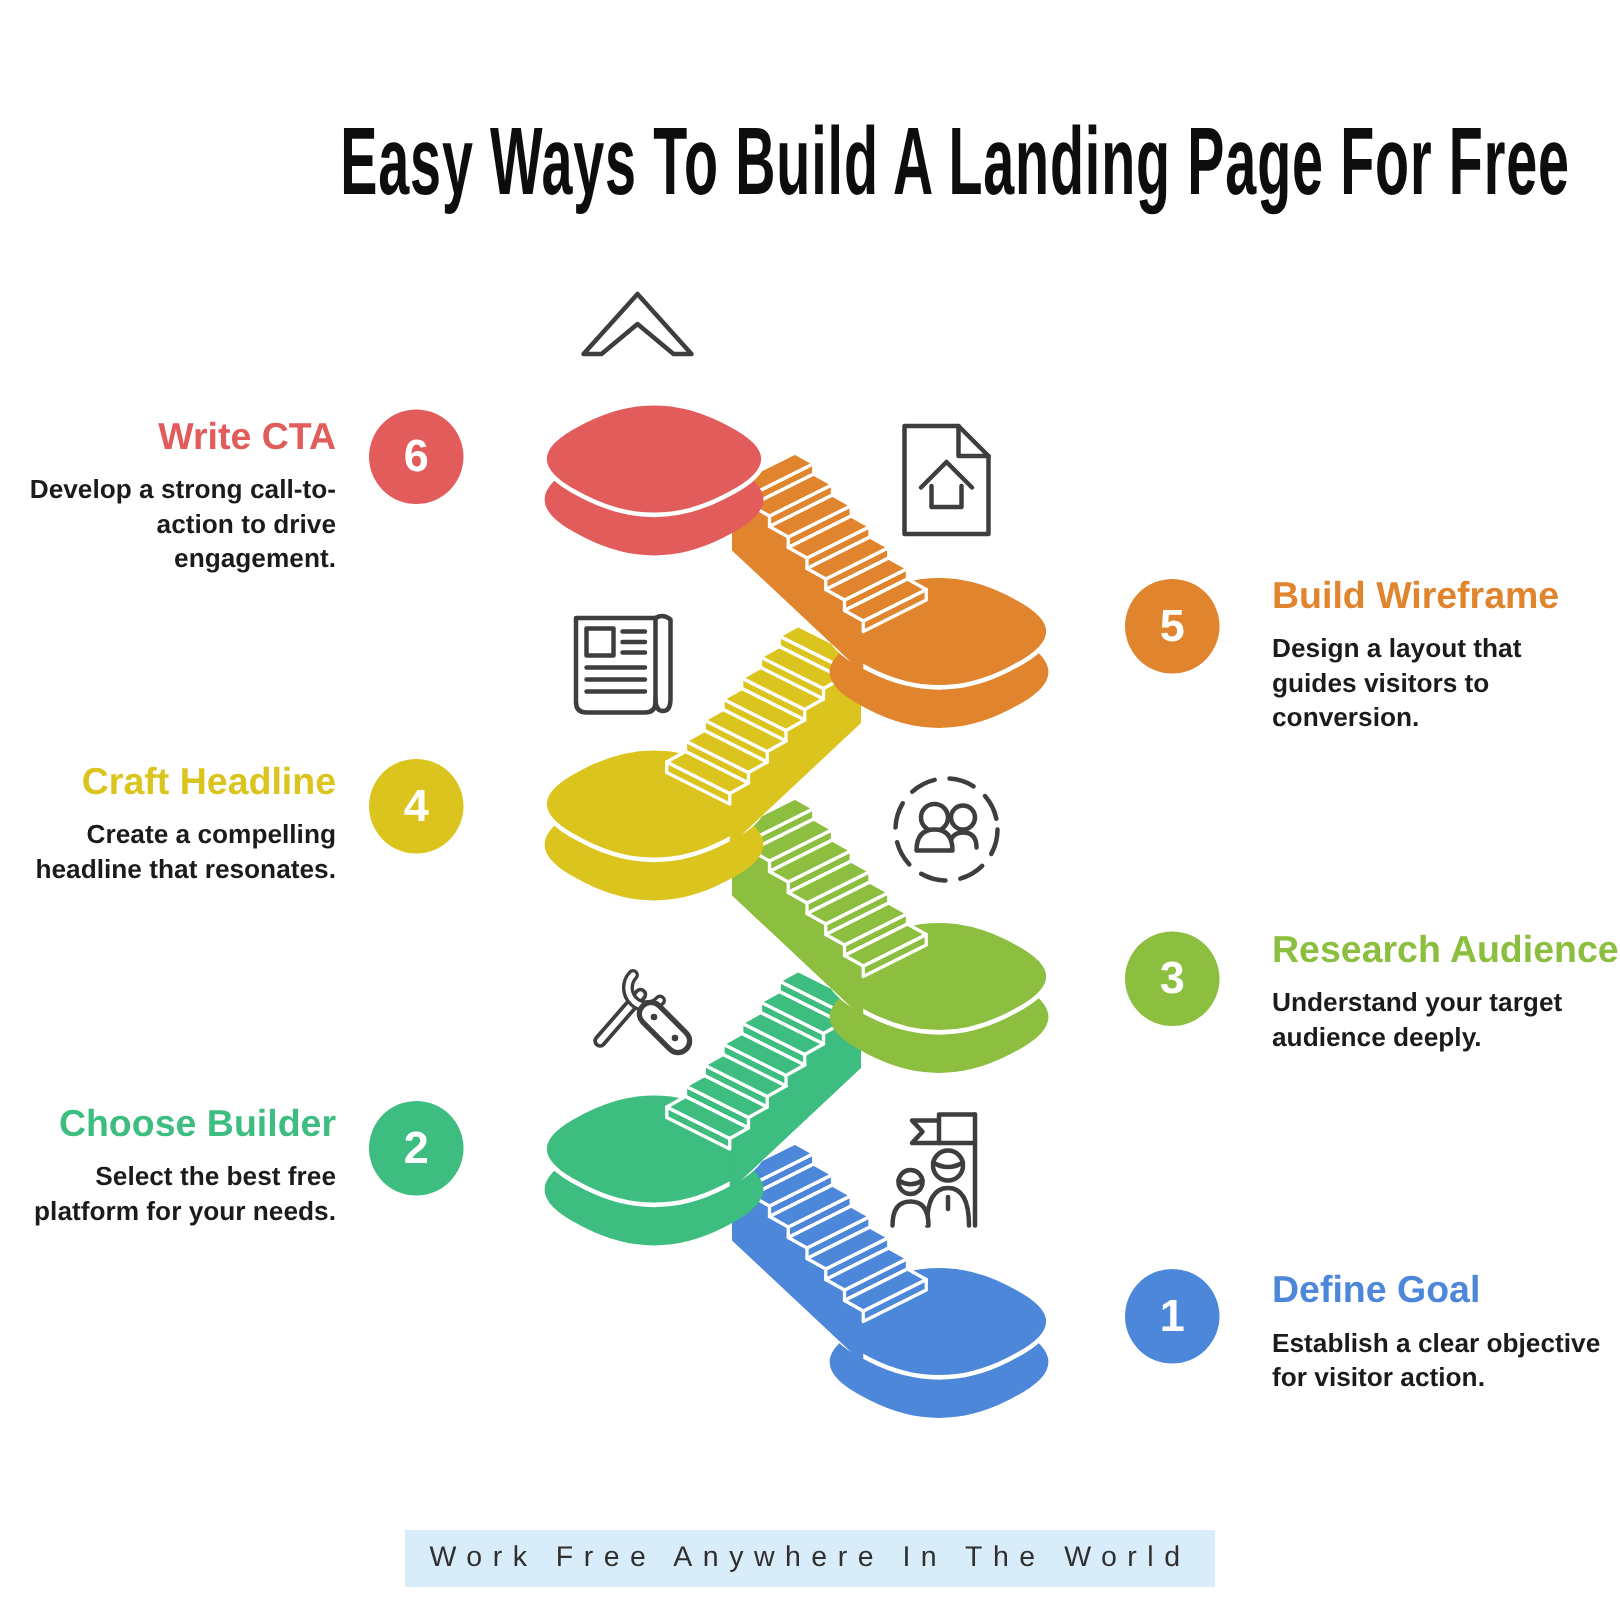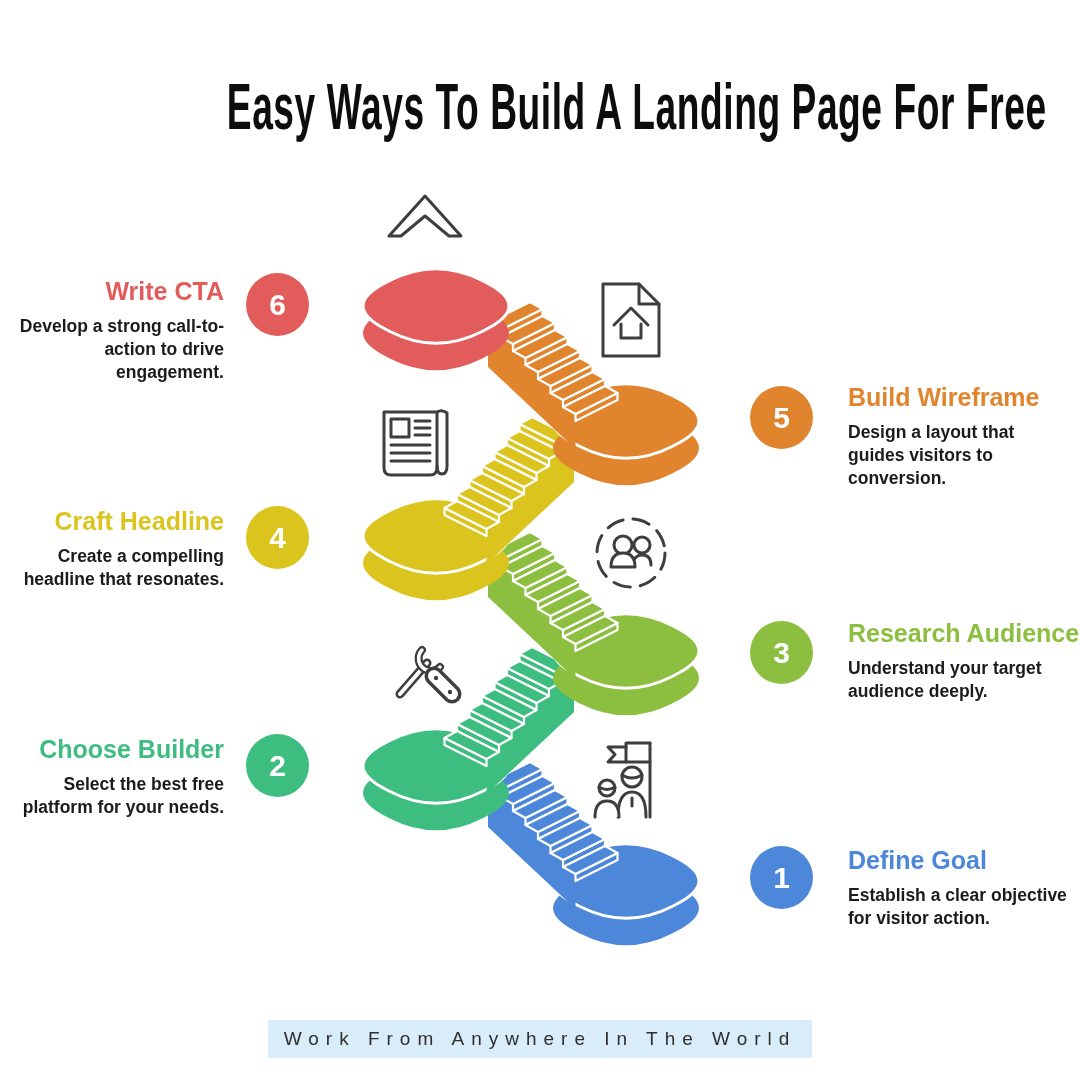--- a/index.html
+++ b/index.html
@@ -228,7 +228,7 @@
 </div>
 
 <div class="footer-wrap">
-  <span class="footer-band">Work From Anywhere In The World</span>
+  <span class="footer-band">Work Free Anywhere In The World</span>
 </div>
 
 </body></html>

